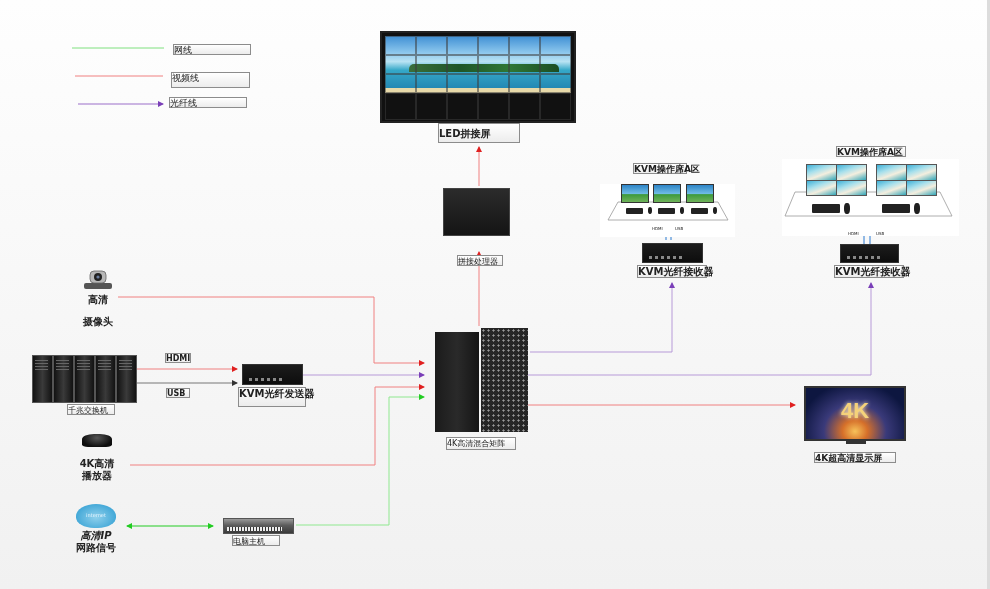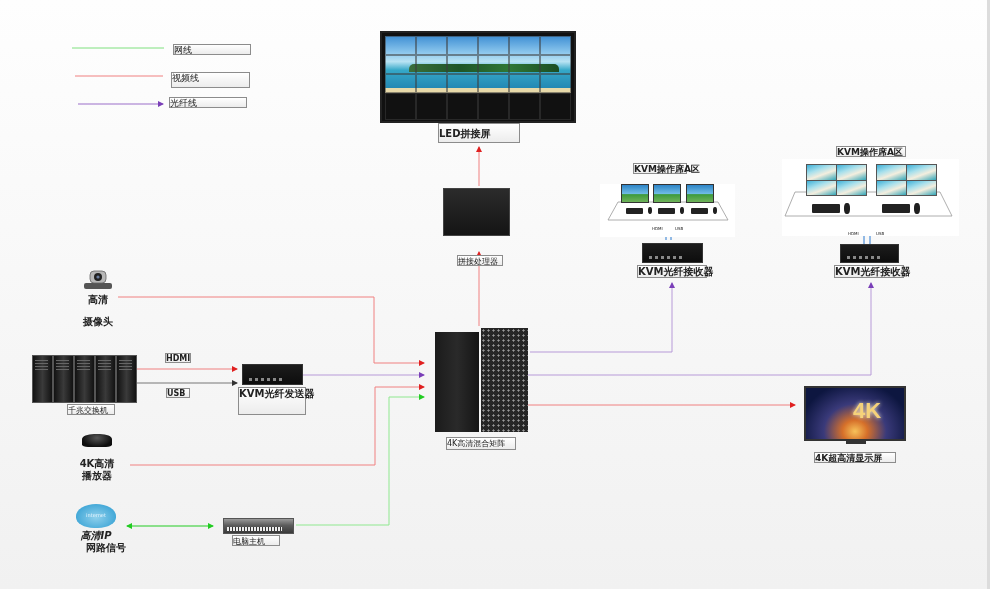--- a/index.html
+++ b/index.html
@@ -217,7 +217,7 @@
   <div class="lbl b" style="left:165px;top:353px;width:26px;height:10px;font-size:8px;line-height:9px;">HDMI</div>
   <div class="lbl b" style="left:166px;top:388px;width:24px;height:10px;font-size:8px;line-height:9px;">USB</div>
   <div class="dev kvmbox" style="left:242px;top:364px;width:61px;height:21px;"></div>
-  <div class="lbl big" style="left:238px;top:387px;width:68px;height:28px;font-weight:bold;">KVM光纤发送器</div>
+  <div class="lbl big" style="left:238px;top:387px;width:68px;height:20px;font-weight:bold;">KVM光纤发送器</div>
 
   <div class="dev" id="player"></div>
   <div class="plain" style="left:74px;top:457px;width:46px;">4K高清</div>

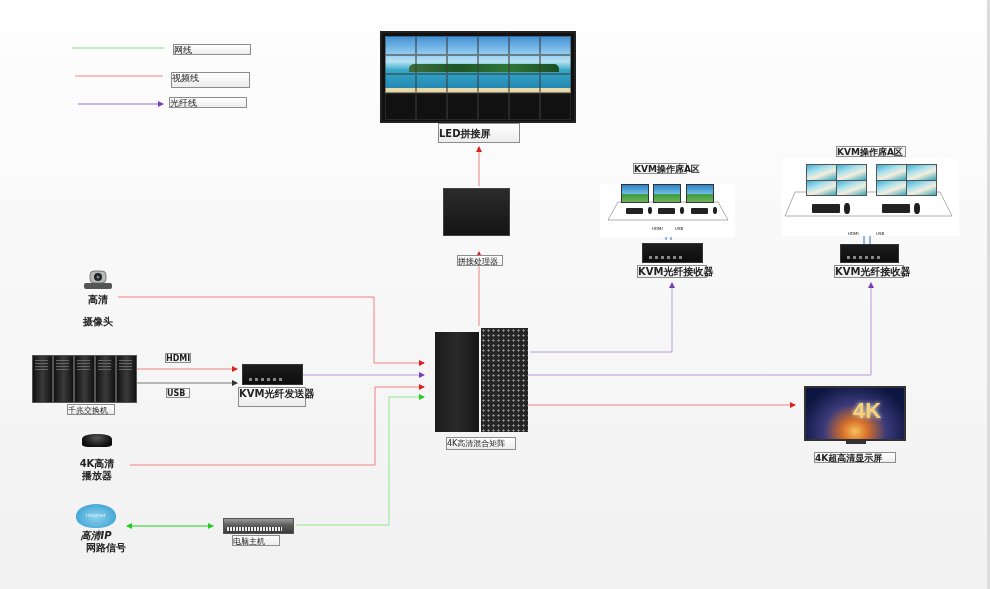--- a/index.html
+++ b/index.html
@@ -49,7 +49,7 @@
   #switch:after{content:"";position:absolute;left:3px;top:8px;width:55px;height:4px;background:repeating-linear-gradient(90deg,#eee 0 2px,#333 2px 3px);}
   
   #tv{left:804px;top:386px;width:102px;height:55px;background:radial-gradient(ellipse at 50% 85%,#f7c25a 0%,#d6702a 18%,#3a3a7a 45%,#0d1640 80%);border:2px solid #333;}
-  #tv span{position:absolute;left:12px;top:10px;width:98px;text-align:center;font-size:22px;font-weight:bold;color:#f5d27a;font-family:"Liberation Sans",sans-serif;text-shadow:0 0 4px #fff3c4;}
+  #tv span{position:absolute;left:0;top:10px;width:98px;text-align:center;font-size:22px;font-weight:bold;color:#f5d27a;font-family:"Liberation Sans",sans-serif;text-shadow:0 0 4px #fff3c4;}
   #tvstand{left:846px;top:441px;width:20px;height:3px;background:#333;}
 </style>
 </head>

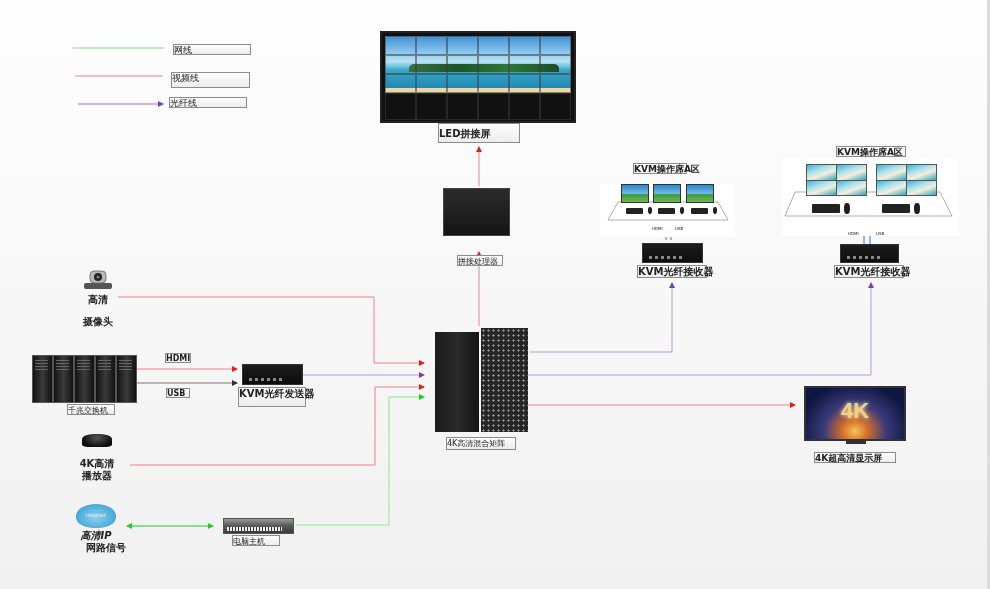--- a/index.html
+++ b/index.html
@@ -227,7 +227,7 @@
       <span>internet</span>
     </div>
   <div class="plain" style="left:72px;top:529px;width:48px;font-style:italic;">高清IP</div>
-  <div class="plain" style="left:80px;top:541px;width:52px;">网路信号</div>
+  <div class="plain" style="left:70px;top:541px;width:52px;">网路信号</div>
 
   <div class="dev" id="switch"></div>
   <div class="lbl" style="left:232px;top:535px;width:48px;height:11px;font-size:8px;">电脑主机</div>

